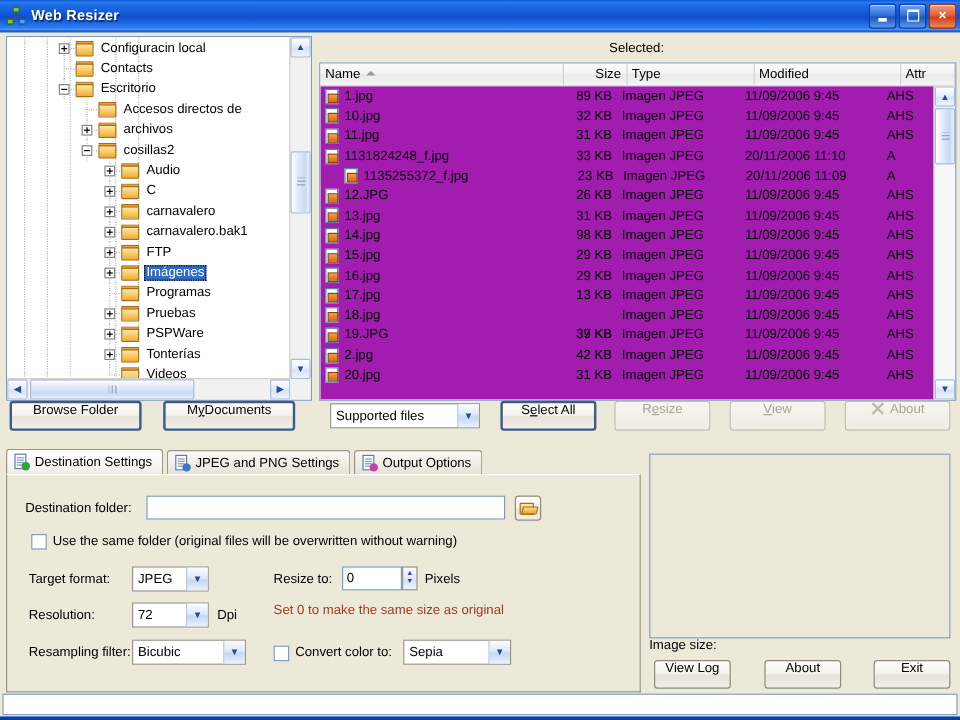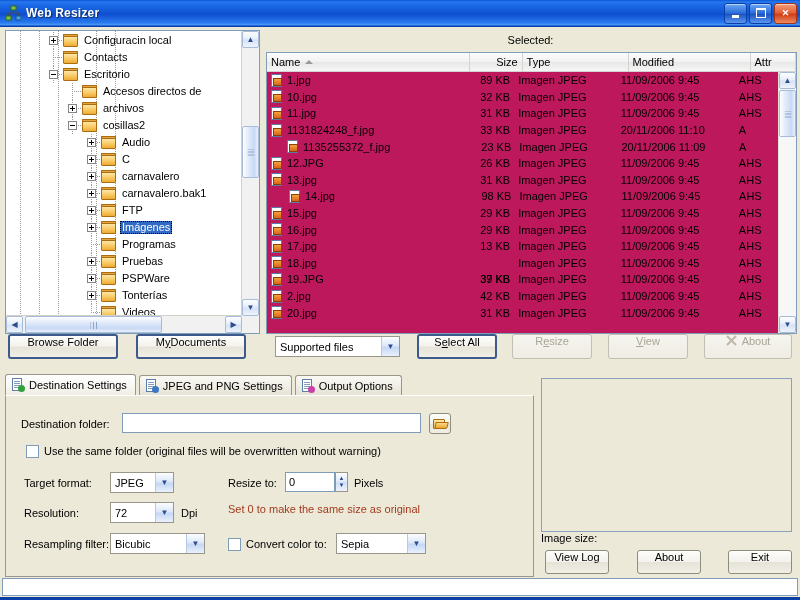--- a/index.html
+++ b/index.html
@@ -94,7 +94,7 @@
   .hcell.r{text-align:right;}
   .sortarrow{display:inline-block;width:0;height:0;border-left:4px solid transparent;border-right:4px solid transparent;
     border-bottom:4px solid #9a9a9a;margin-left:5px;vertical-align:2px;}
-  .lbody{position:absolute;left:0;top:19px;right:17px;bottom:0;overflow:hidden;background:#be185d;}
+  .lbody{position:absolute;left:0;top:19px;right:17px;bottom:0;overflow:hidden;background:#a21caf;}
   .lrow{height:16.6px;display:flex;align-items:center;font-size:11px;color:#000;}
   .lc{box-sizing:border-box;padding:0 4px;white-space:nowrap;overflow:hidden;}
   .lc.r{text-align:right;}

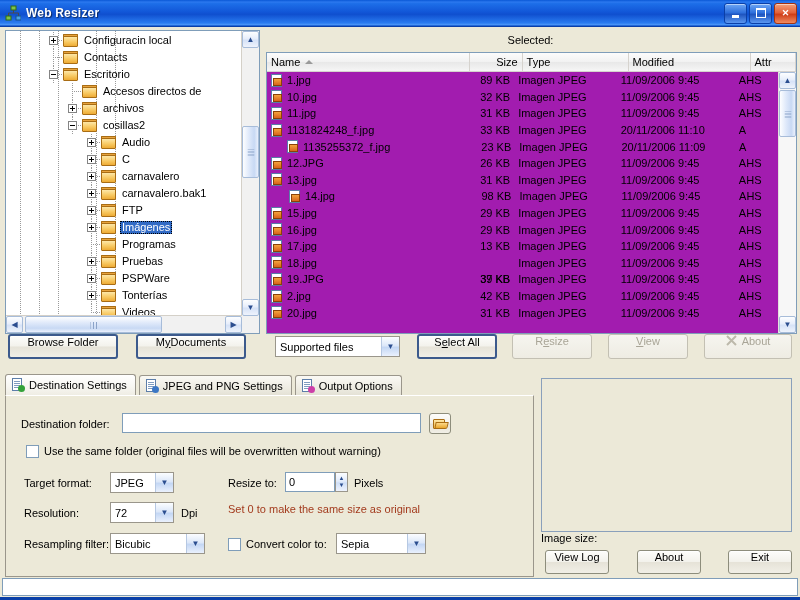--- a/index.html
+++ b/index.html
@@ -542,7 +542,7 @@
           <div class="lc" style="width: 50px;">AHS</div>
         </div>
         <div class="lrow">
-          <div class="lc" style="width: 227px; display: flex; align-items: center; padding-left: 20px;">
+          <div class="lc" style="width: 227px; display: flex; align-items: center; padding-left: 2px;">
             <span class="jico">
               <i class="pg"></i>
               <i class="im"></i>

